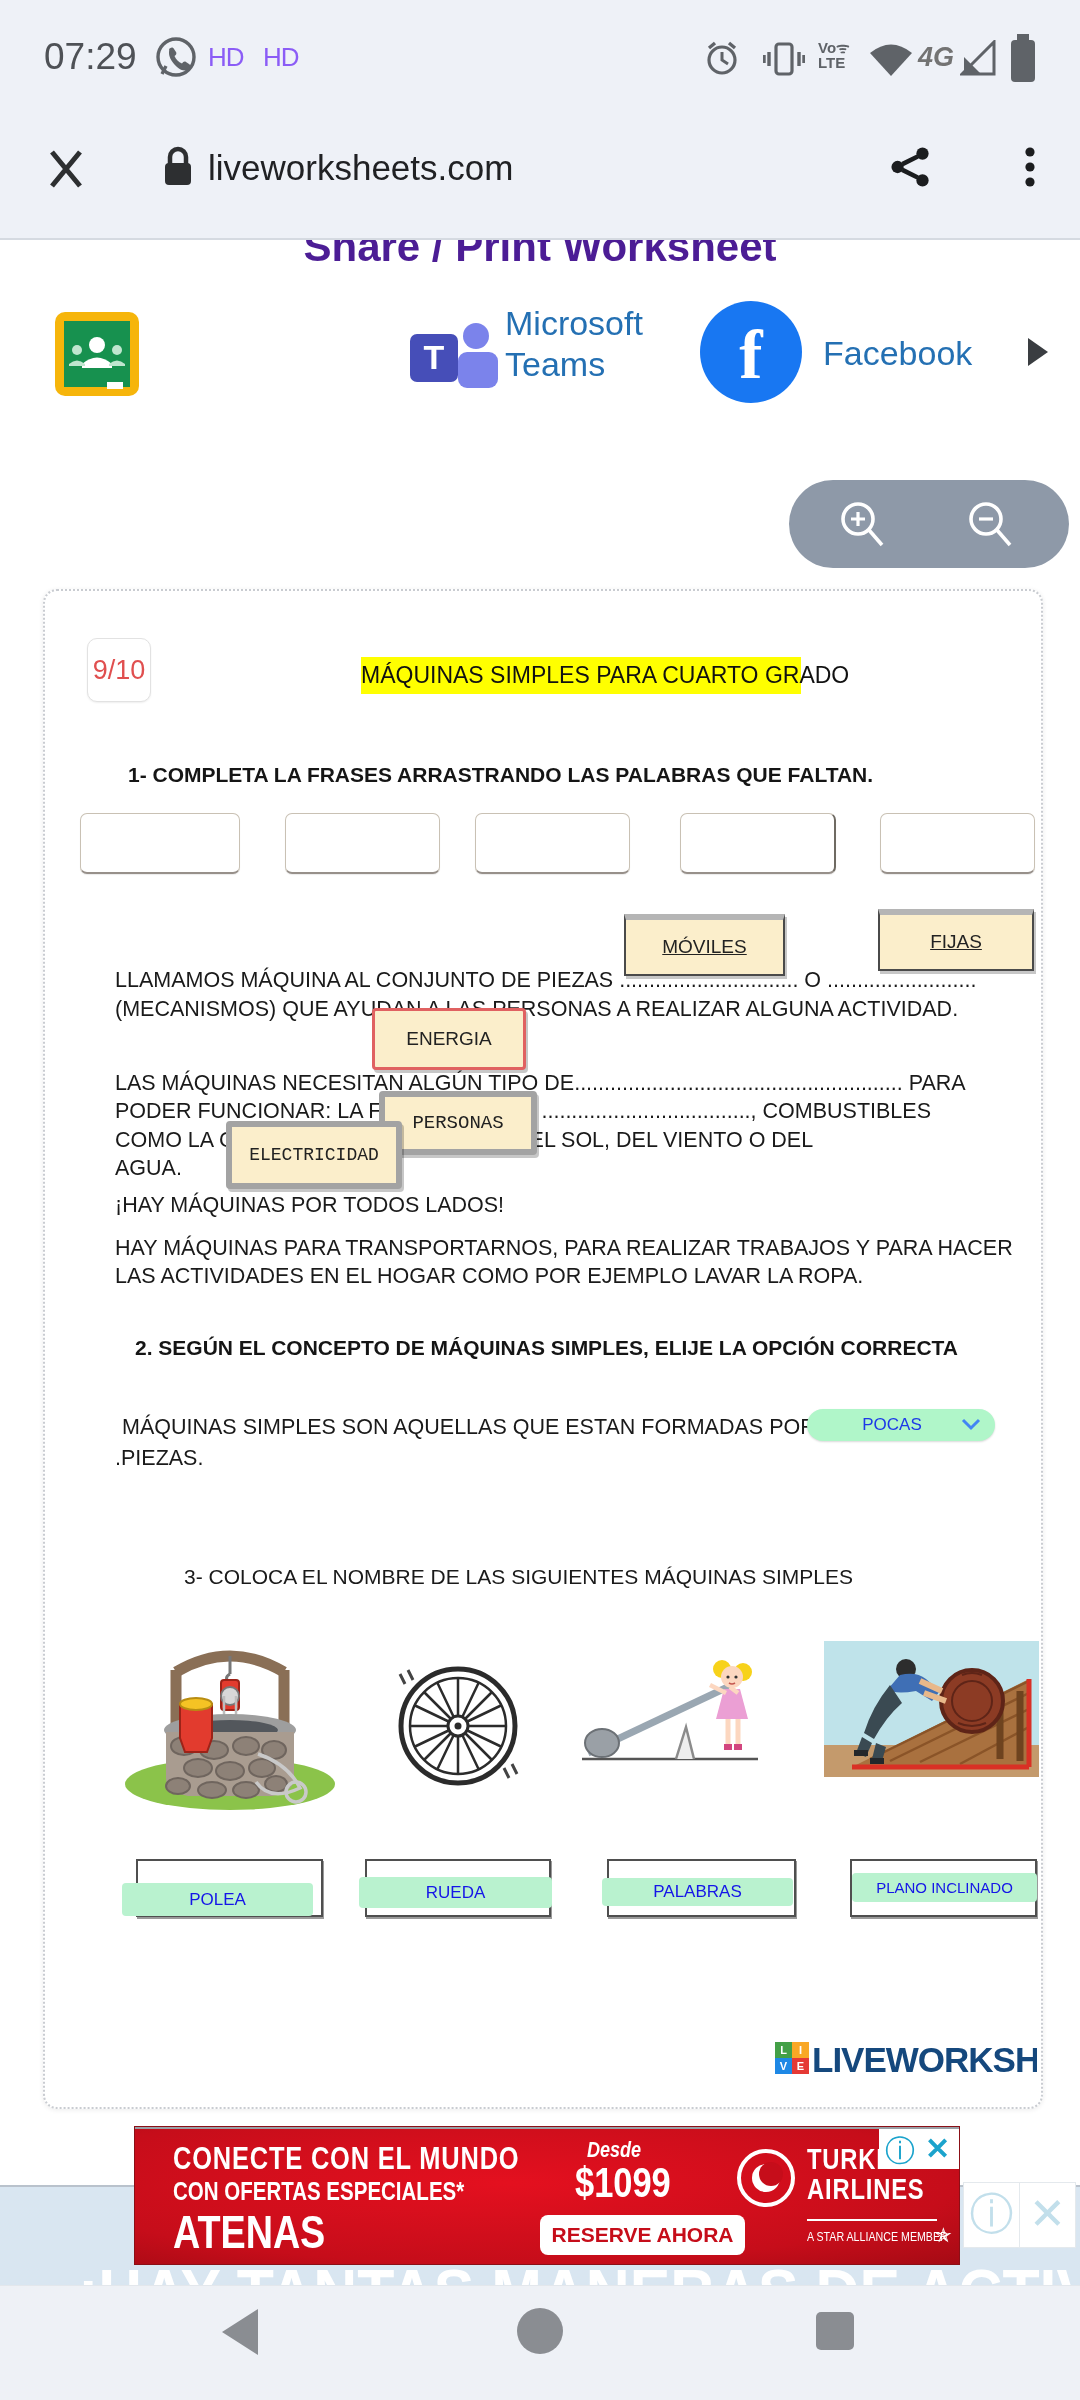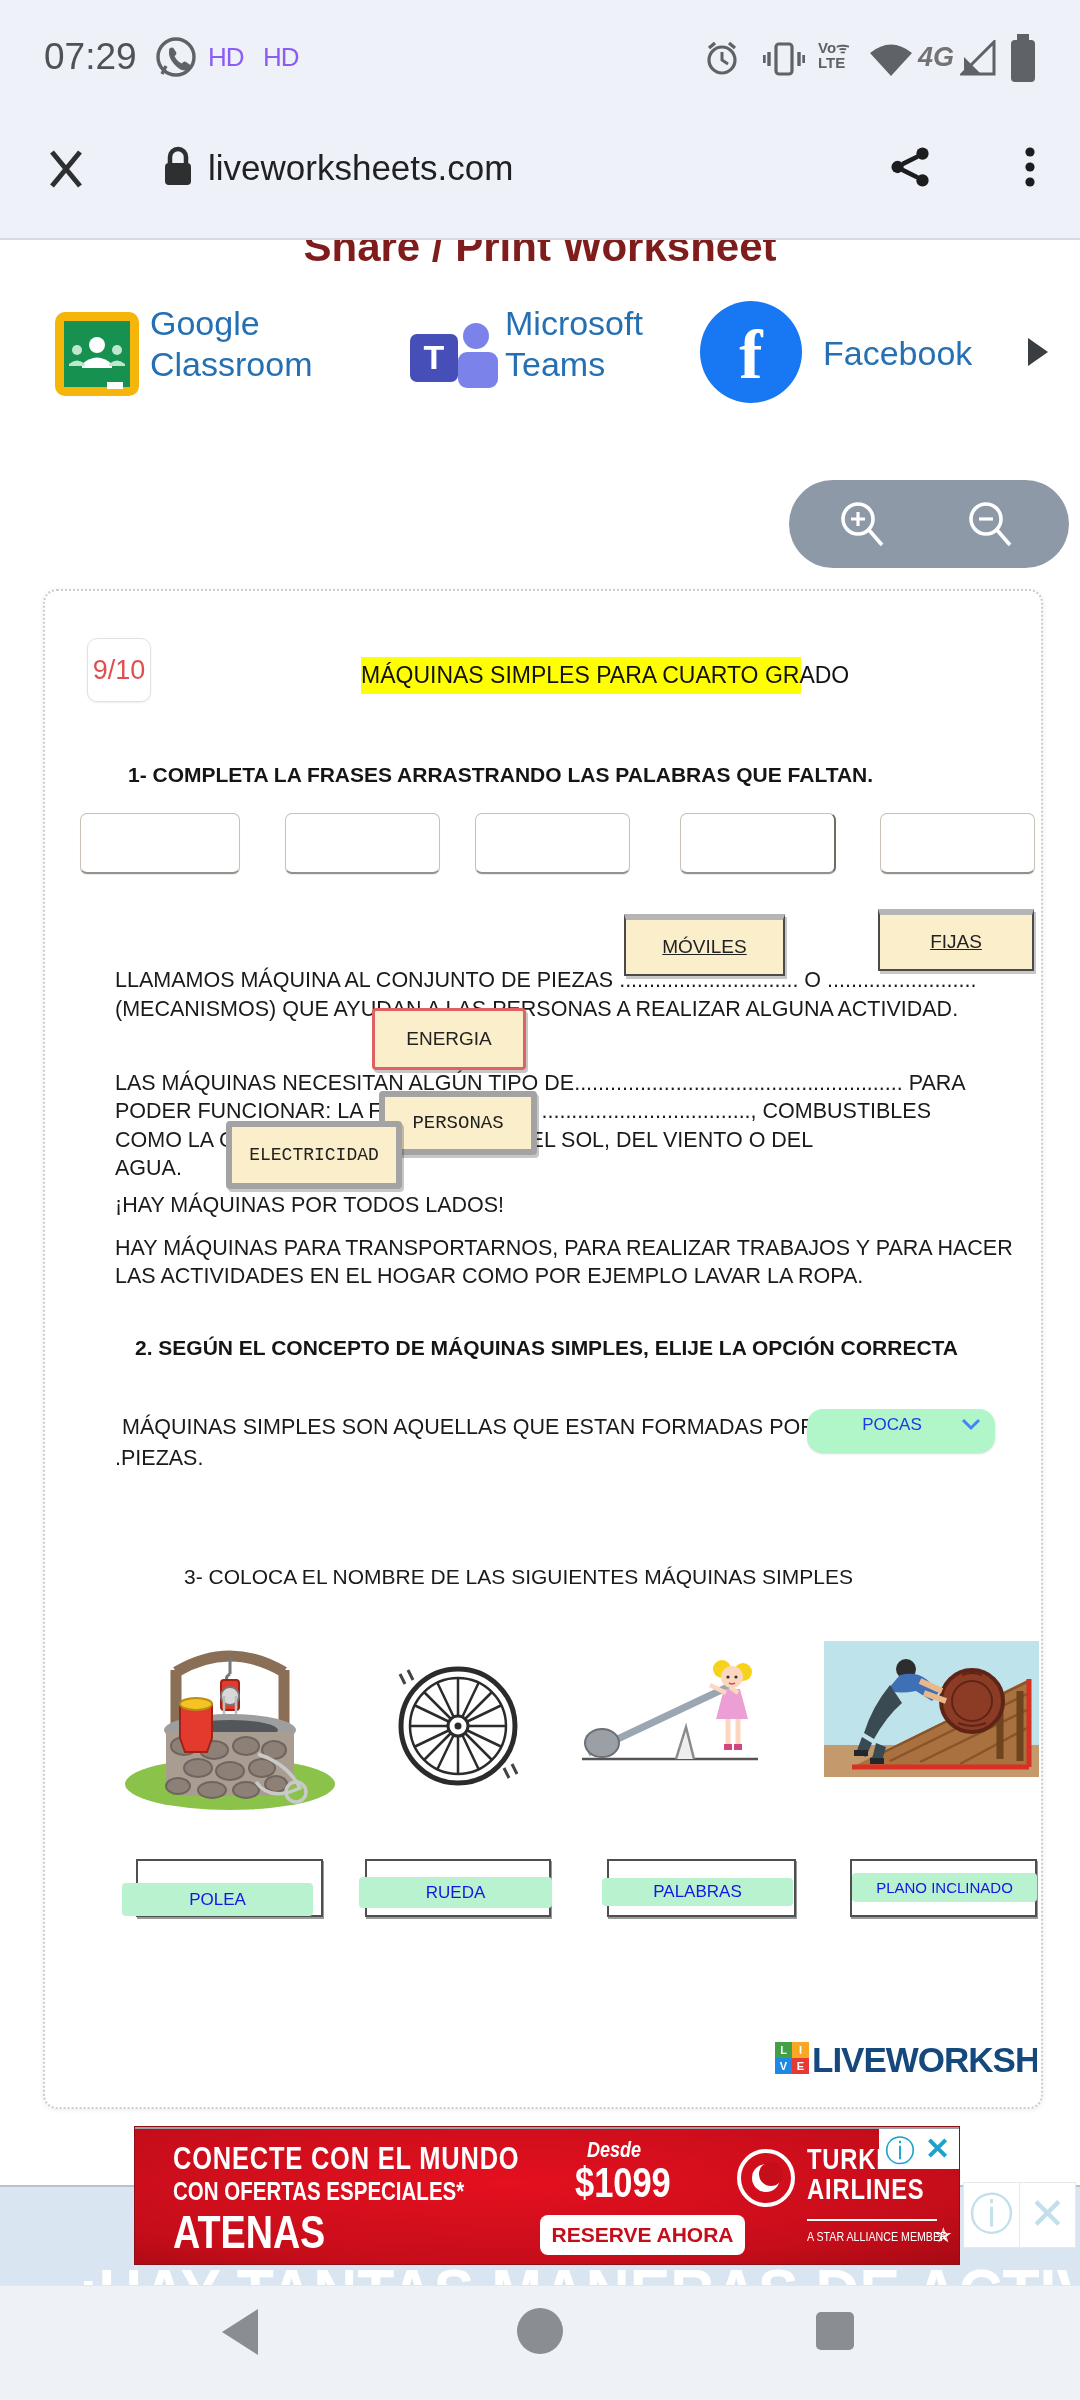--- a/index.html
+++ b/index.html
@@ -18,7 +18,7 @@
   
   .headclip{left:0;top:240px;width:1080px;height:34px;overflow:hidden;}
   .headclip div{position:absolute;top:-17px;width:1080px;text-align:center;
-    font-size:42px;font-weight:bold;color:#7f1d1d;}
+    font-size:42px;font-weight:bold;color:#4c1d95;}
   
   .sharelabel{font-size:34px;color:#2470b3;line-height:41px;}
   .fbcircle{width:102px;height:102px;border-radius:50%;background:#1877f2;

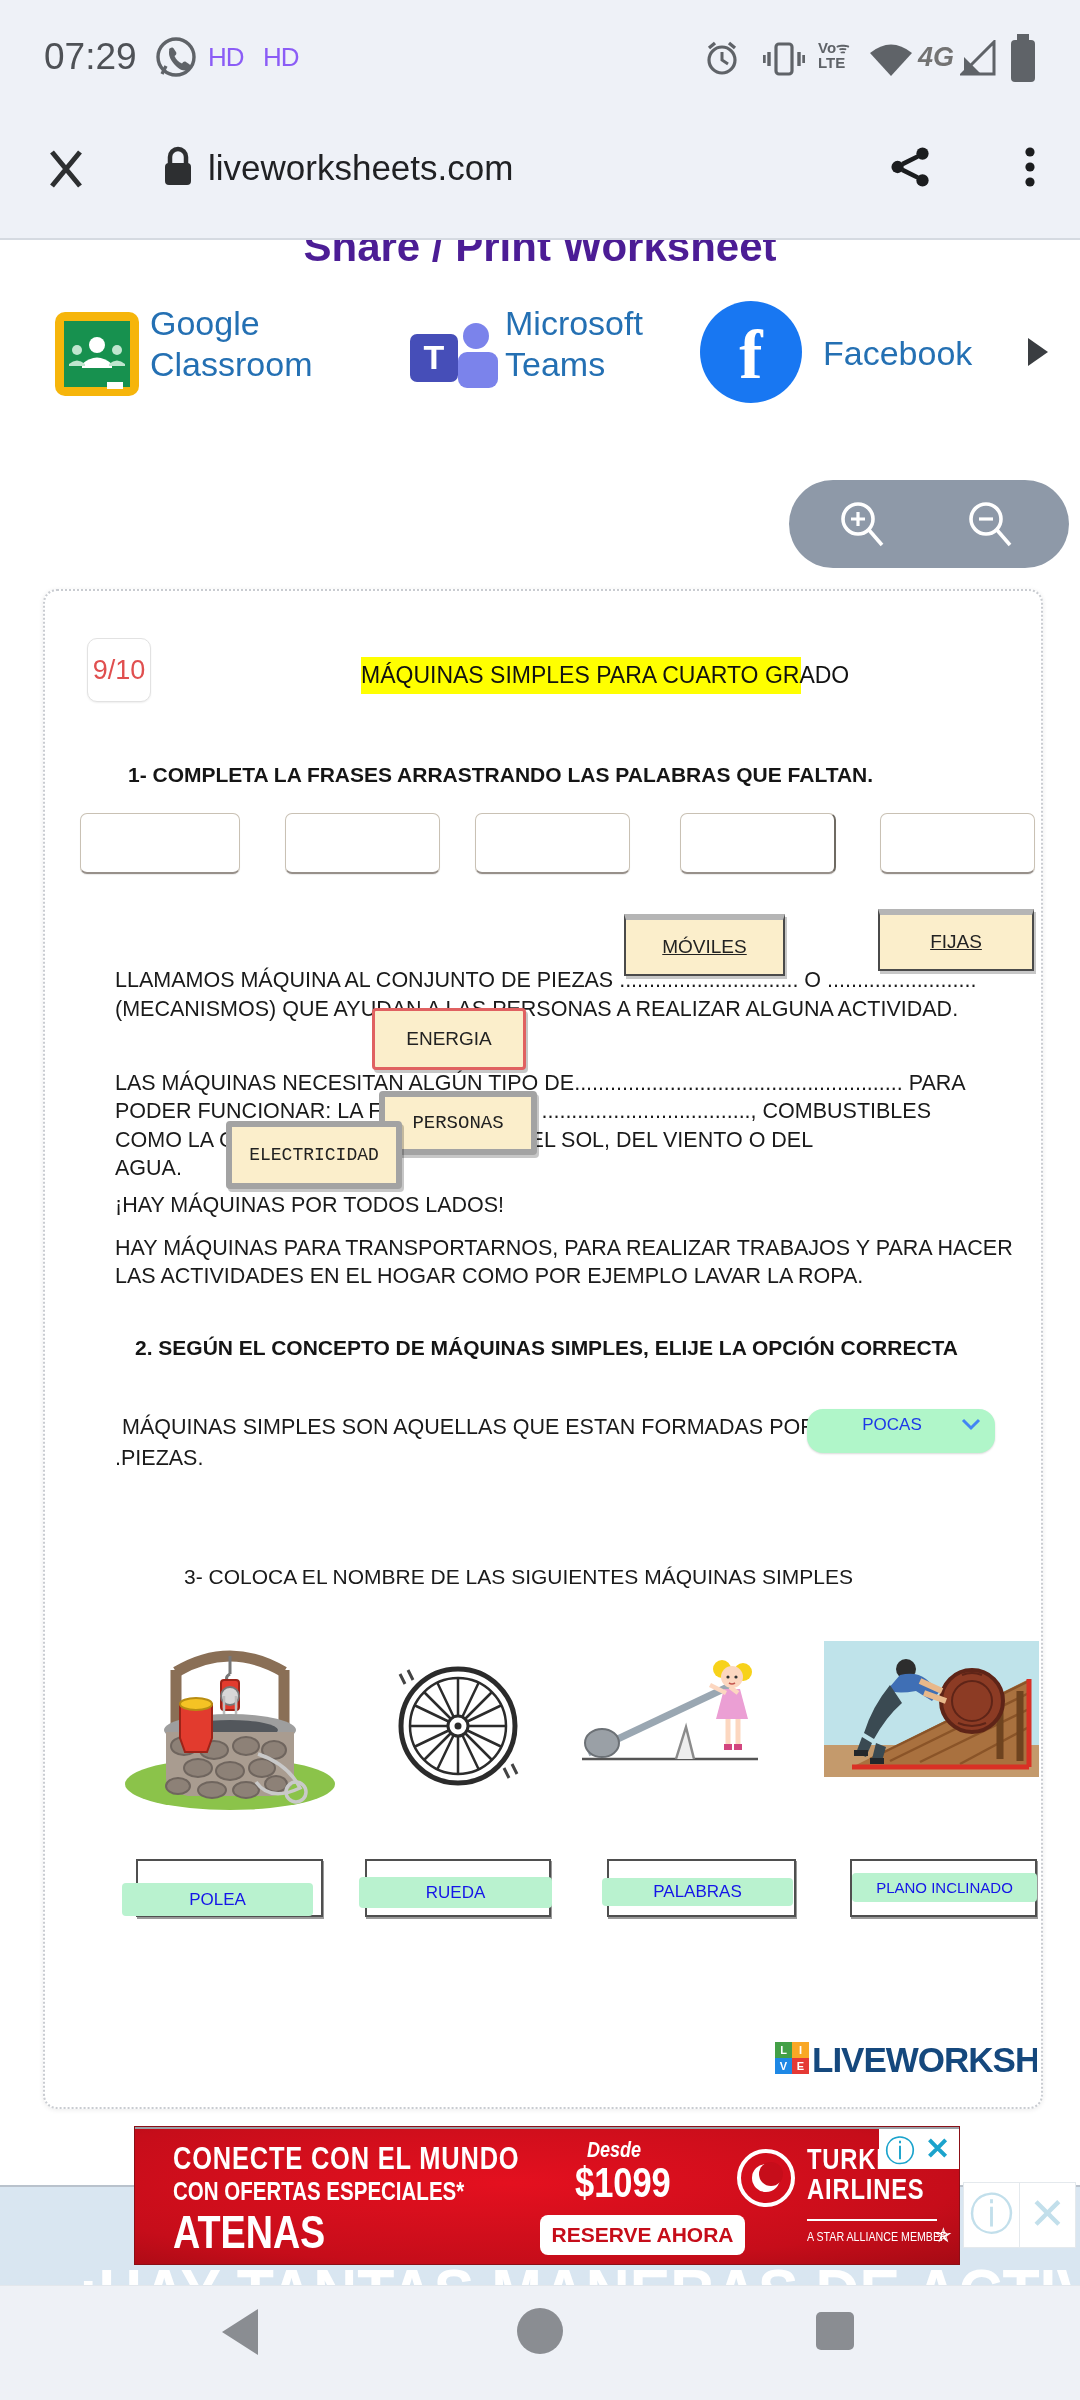--- a/index.html
+++ b/index.html
@@ -154,10 +154,6 @@
         <path d="M54 52 q8 -7 16 0 v2 h-16z" fill="#bfe6cf"></path>
       <rect x="52" y="70" width="16" height="7" fill="#fff"></rect>
     </svg>
-  </div>
-  <div class="abs sharelabel" style="left:150px;top:303px">
-    <div>Google</div>
-    <div>Classroom</div>
   </div>
 
   <div class="abs" style="left:410px;top:316px;width:94px;height:82px">

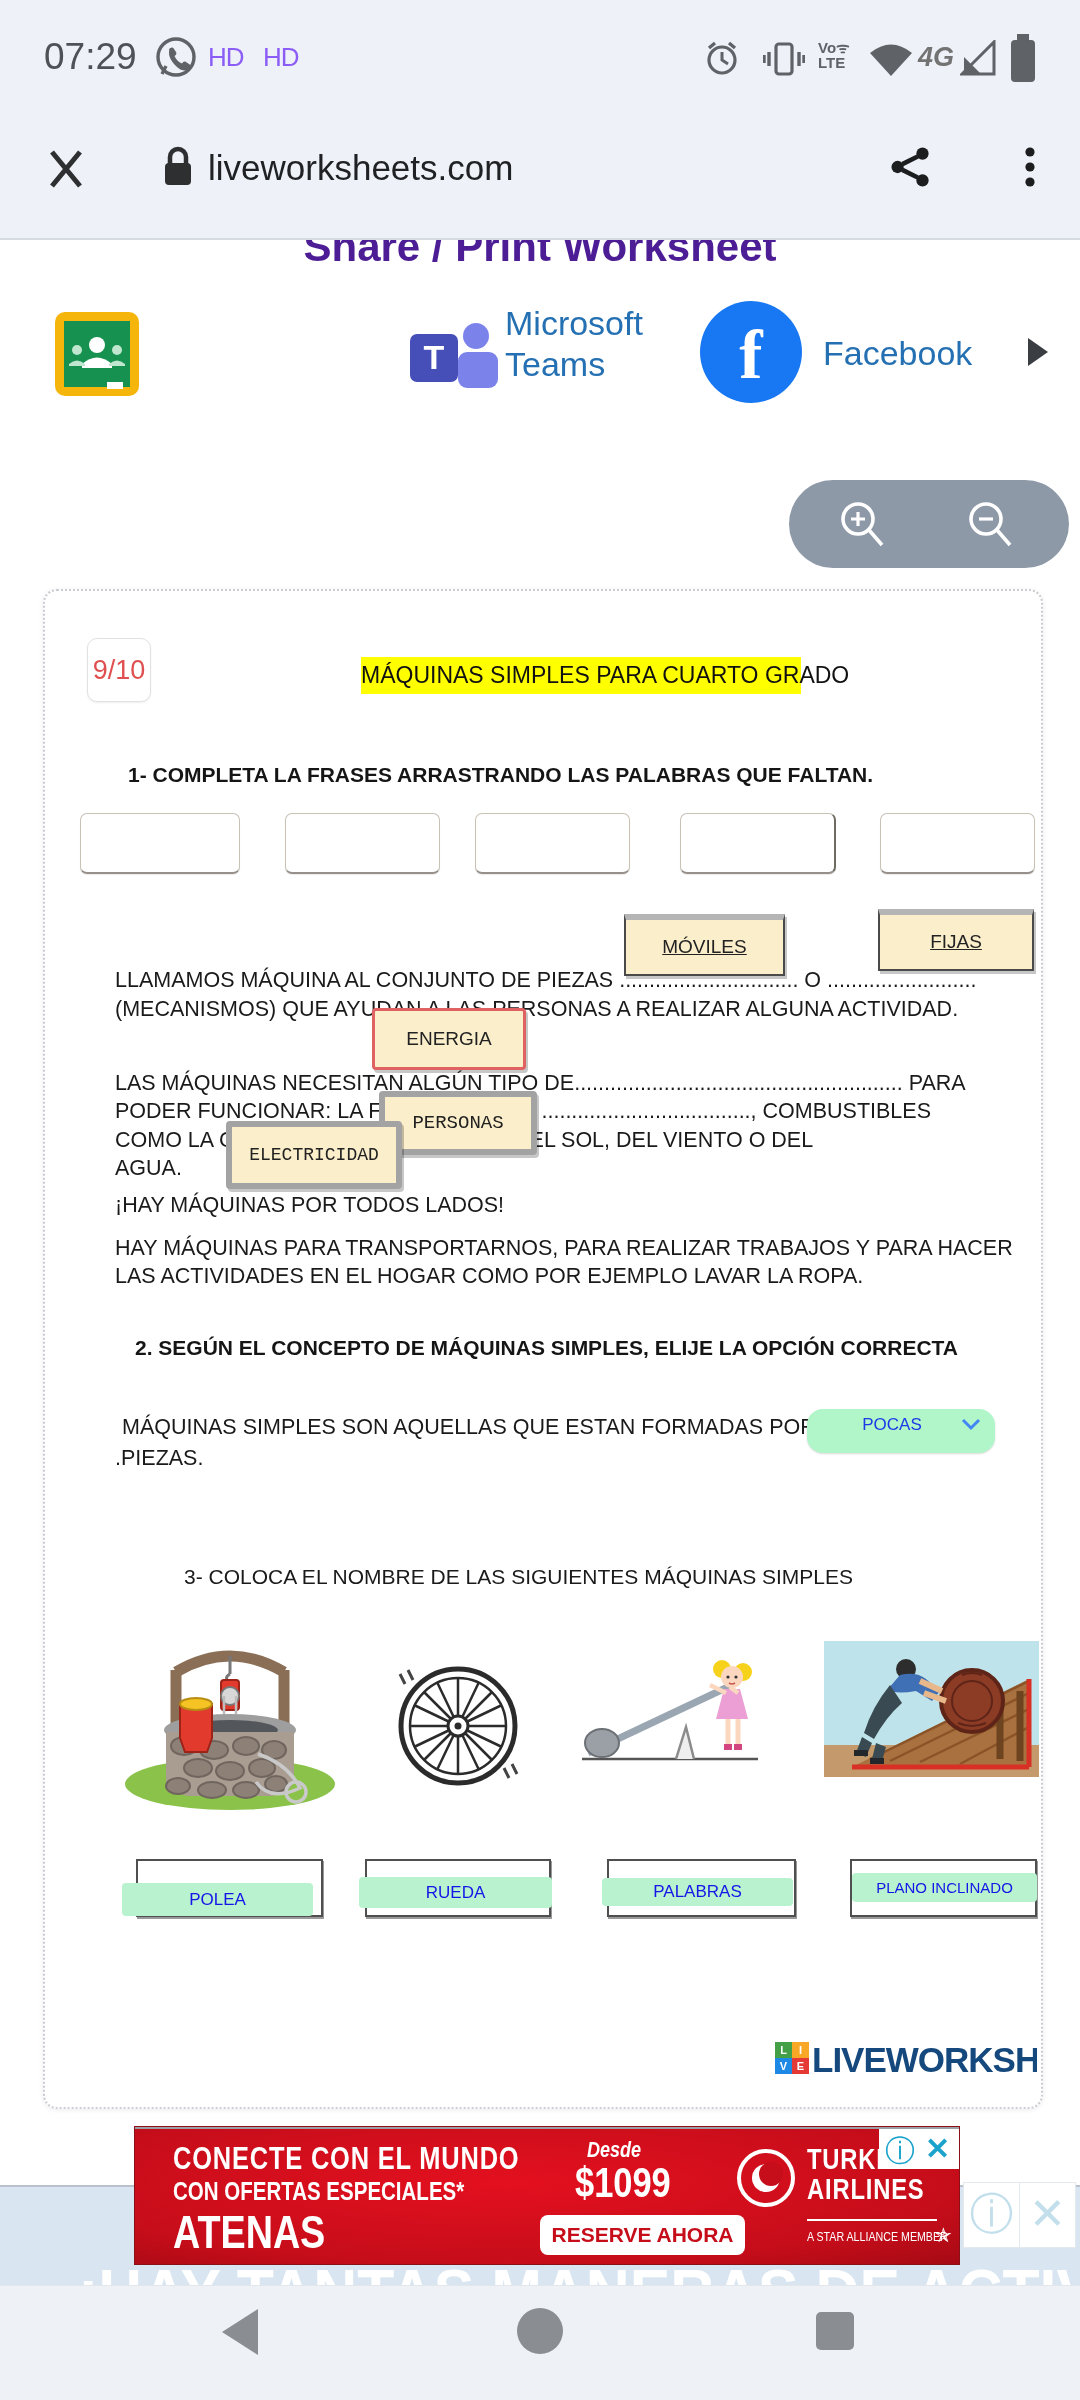--- a/index.html
+++ b/index.html
@@ -45,7 +45,7 @@
   .tile.capped{border-top:6px solid #b5b5b5;text-decoration:underline;}
   .tile.incorrect{border:3px solid #e06161;border-radius:4px;}
   .tile.correct{border:6px solid #a3a3a3;border-radius:4px;font-family:Liberation Mono, monospace;}
-  .pill{left:807px;top:1409px;width:188px;height:44px;border-radius:16px;background:#b0f6c9;
+  .pill{left:807px;top:1409px;width:188px;height:32px;border-radius:16px;background:#b0f6c9;
     box-shadow:0 1px 2px rgba(0,0,0,.15);}
   .pill .val{position:absolute;left:0;top:0;width:170px;text-align:center;line-height:32px;
     font-size:17px;color:#1d39e8;}

